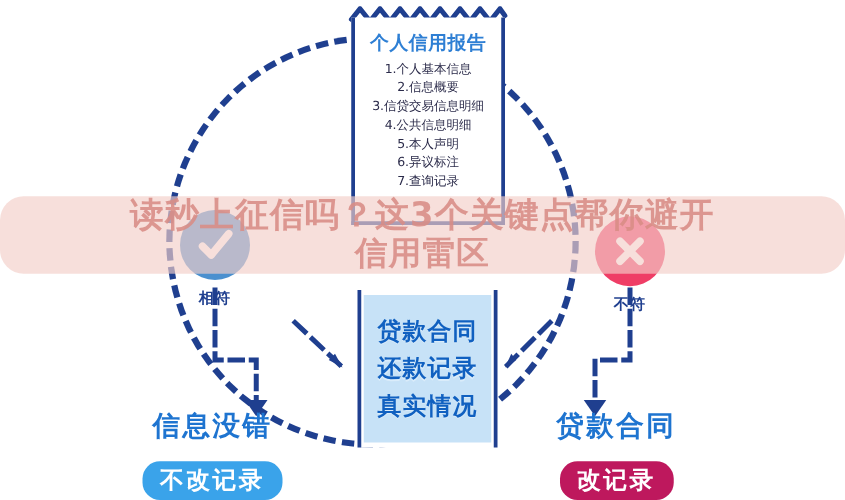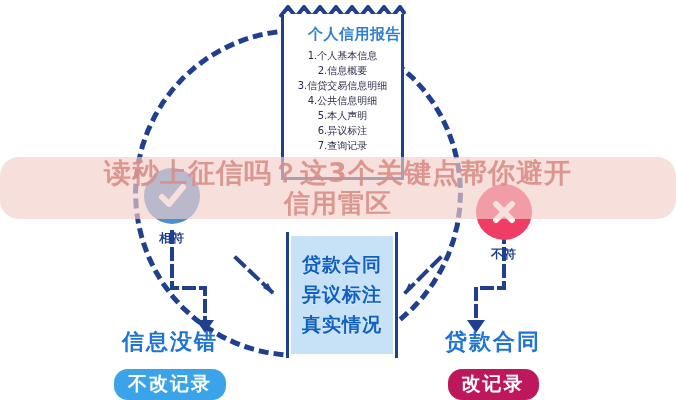--- a/index.html
+++ b/index.html
@@ -29,7 +29,7 @@
   }
   .zig{position:absolute;left:279px;top:5px;width:127px;height:14px;}
   .report-title{
-    text-align:right;color:#2e7fd4;font-weight:bold;font-size:15px;
+    text-align:center;color:#2e7fd4;font-weight:bold;font-size:15px;
     letter-spacing:.5px;line-height:1.1;margin:4px 0 5px 0;
     font-family:"DejaVu Sans",sans-serif;
   }

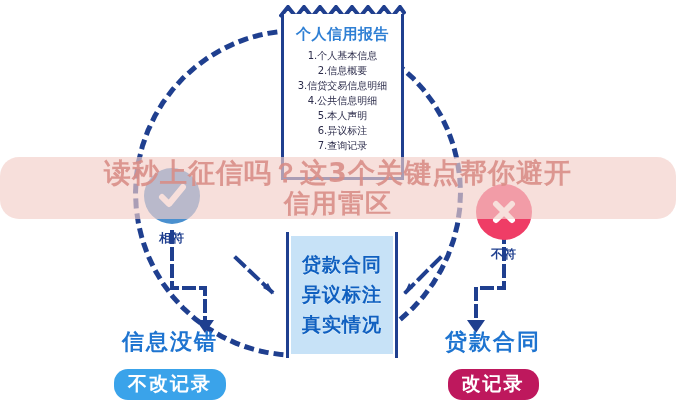--- a/index.html
+++ b/index.html
@@ -59,7 +59,7 @@
   
   .node{position:absolute;width:120px;text-align:center;}
   .node-left{left:112px;top:168px;}
-  .node-right{left:444px;top:184px;}
+  .node-right{left:444px;top:173px;}
   .badge-circle{
     width:56px;height:56px;border-radius:50%;margin:0 auto;
     display:flex;align-items:center;justify-content:center;

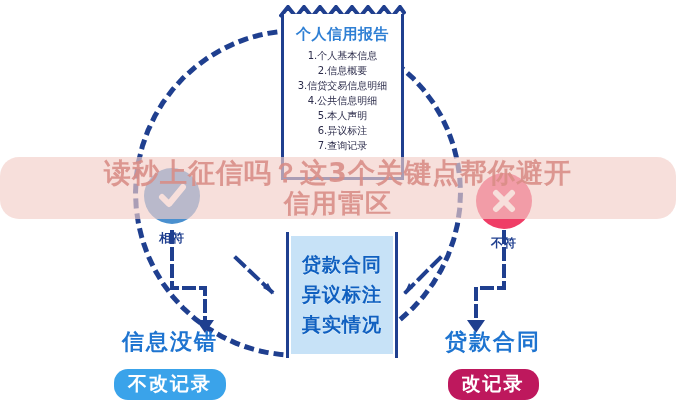--- a/index.html
+++ b/index.html
@@ -149,7 +149,7 @@
   <div class="centerbox"></div>
   <div class="centerbox-inner">
     <div class="cb-line">贷款合同</div>
-    <div class="cb-line">异议标注</div>
+    <div class="cb-line">还款记录</div>
     <div class="cb-line">真实情况</div>
   </div>
 

